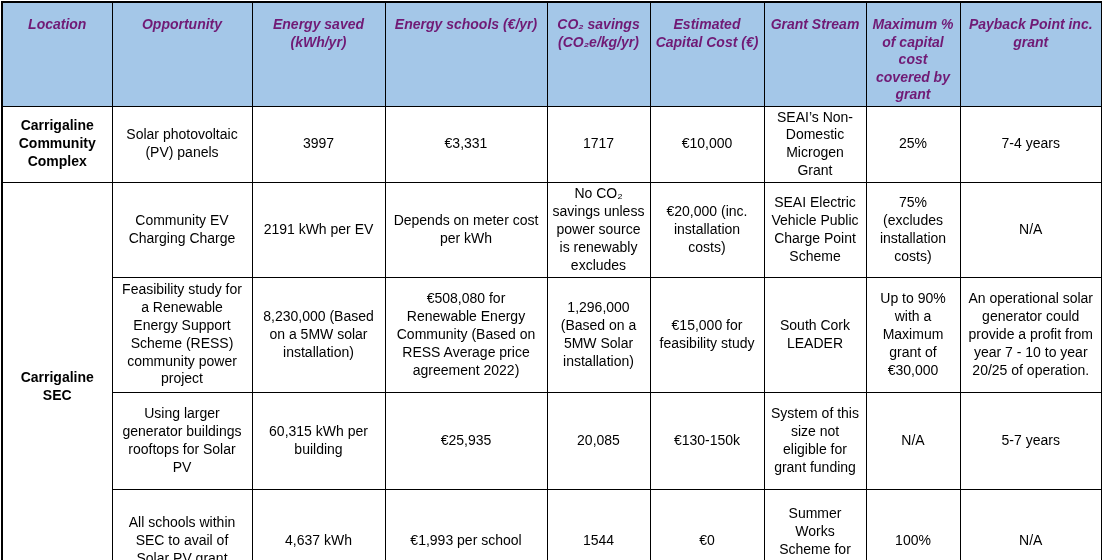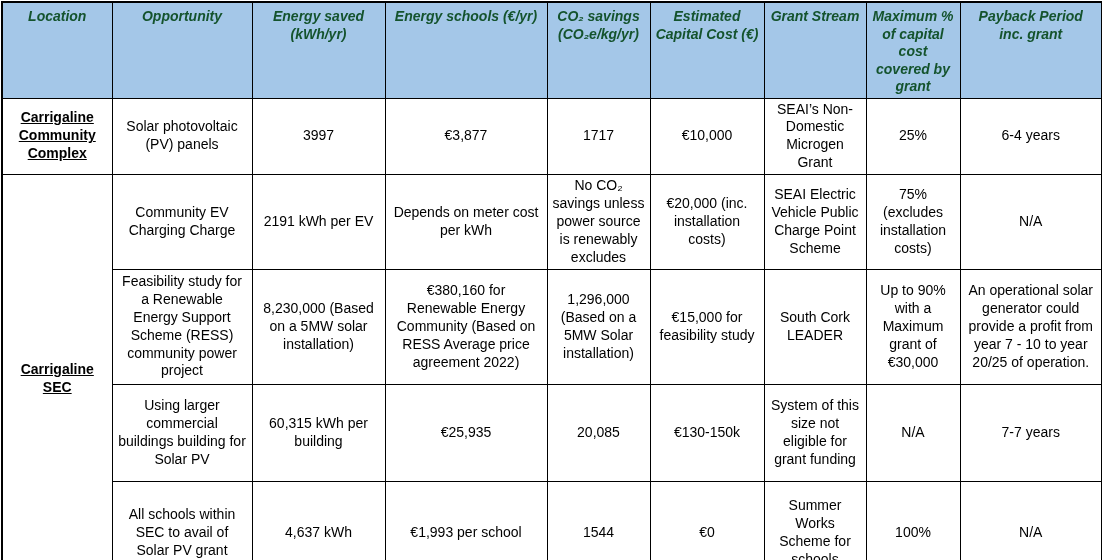--- a/index.html
+++ b/index.html
@@ -40,9 +40,9 @@
     font-style: italic;
     font-size: 14px;
     line-height: 1.25;
-    color: #14532d;
+    color: #701a75;
     vertical-align: top;
-    padding-top: 5px;
+    padding-top: 13px;
   }
   table.energy-table td {
     font-size: 14px;

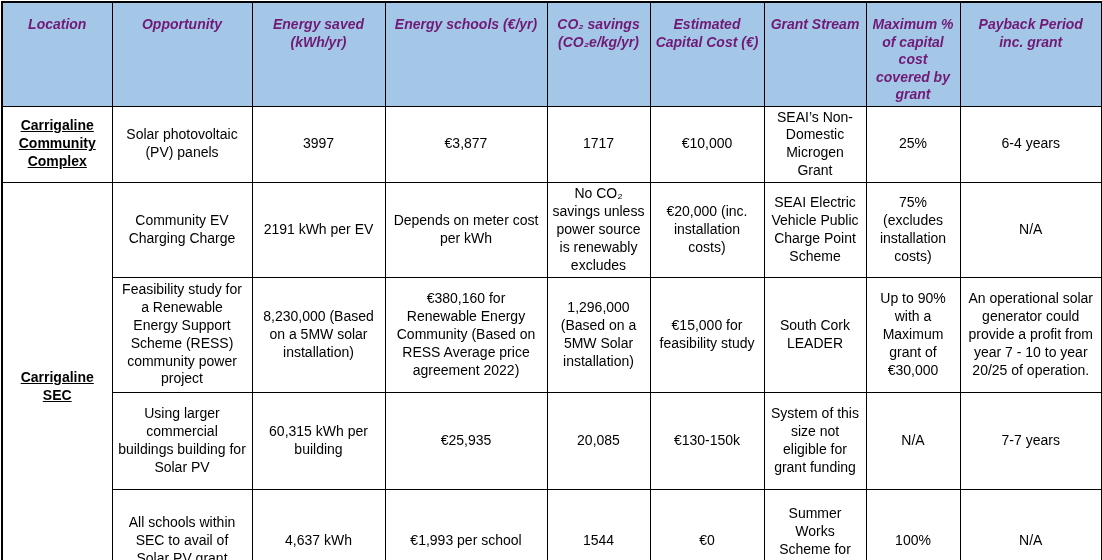--- a/index.html
+++ b/index.html
@@ -82,7 +82,7 @@
         <th>Estimated Capital Cost (€)</th>
         <th>Grant Stream</th>
         <th>Maximum % of capital cost covered by grant</th>
-        <th>Payback Period inc. grant</th>
+        <th>Payback Point inc. grant</th>
       </tr>
     </thead>
     <tbody>

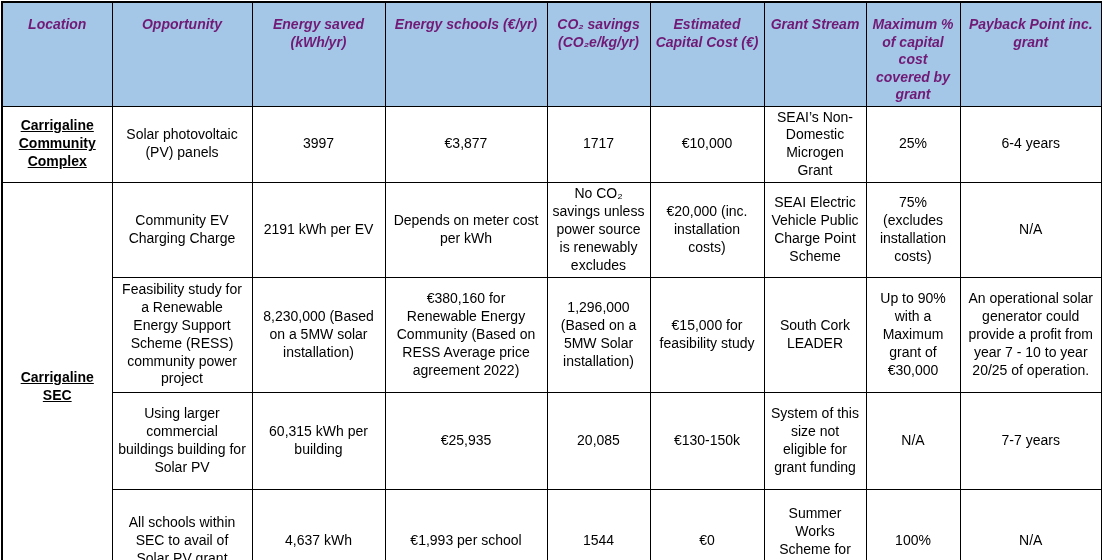--- a/index.html
+++ b/index.html
@@ -53,7 +53,6 @@
   }
   td.location-cell {
     font-weight: bold;
-    text-decoration: underline;
   }
 </style>
 </head>

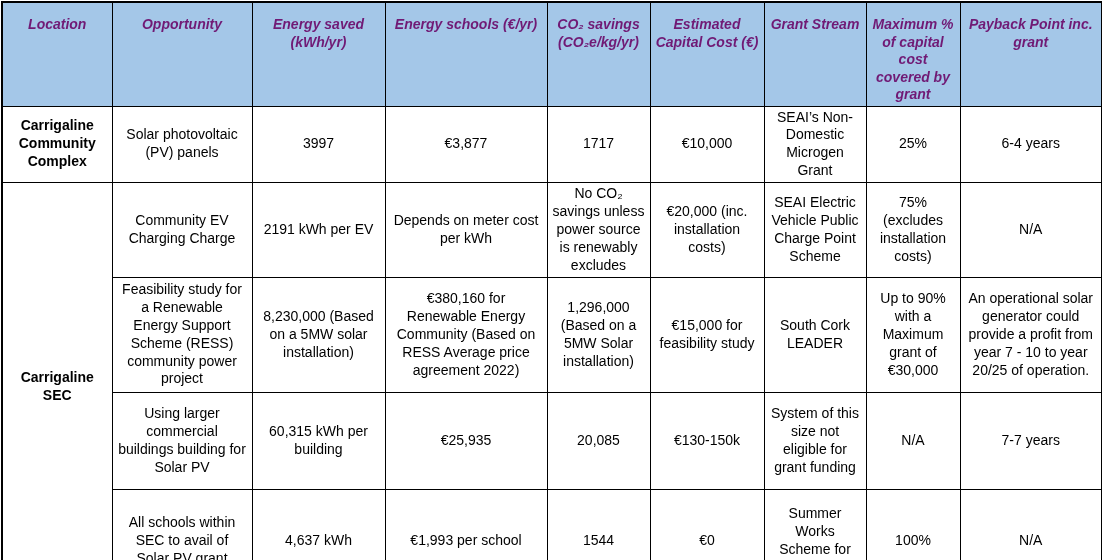--- a/index.html
+++ b/index.html
@@ -89,7 +89,7 @@
         <td class="location-cell">Carrigaline Community Complex</td>
         <td>Solar photovoltaic (PV) panels</td>
         <td>3997</td>
-        <td>€3,877</td>
+        <td>€3,331</td>
         <td>1717</td>
         <td>€10,000</td>
         <td>SEAI’s Non-Domestic Microgen Grant</td>

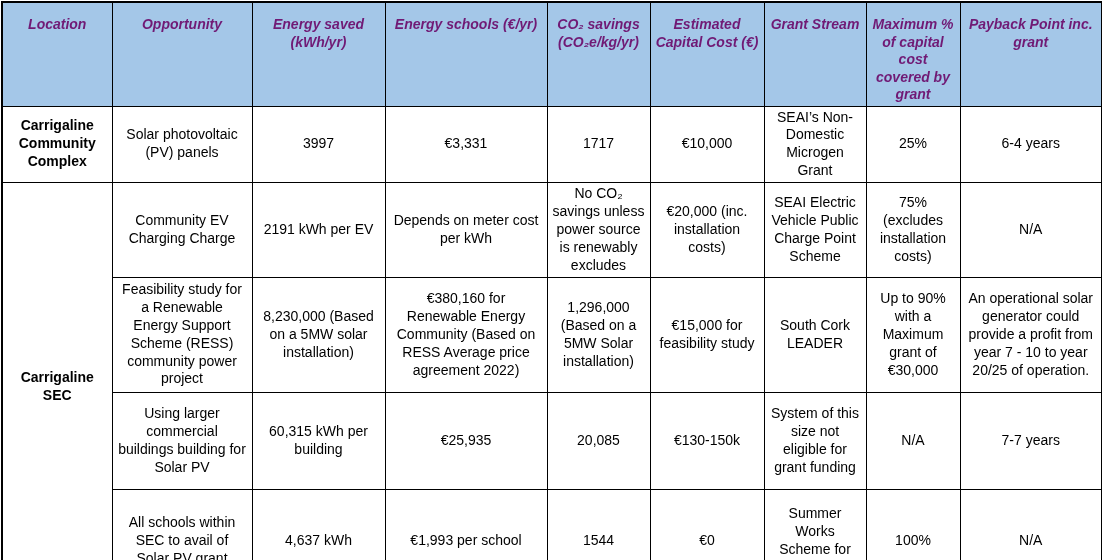--- a/index.html
+++ b/index.html
@@ -94,7 +94,7 @@
         <td>€10,000</td>
         <td>SEAI’s Non-Domestic Microgen Grant</td>
         <td>25%</td>
-        <td>6-4 years</td>
+        <td>7-4 years</td>
       </tr>
       <tr style="height:91px">
         <td class="location-cell" rowspan="4">Carrigaline SEC</td>

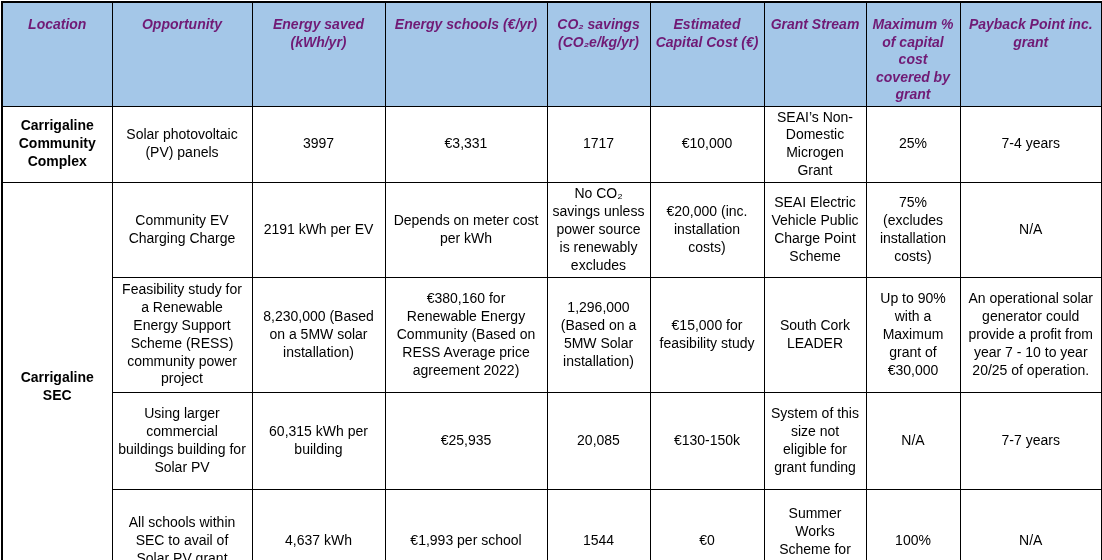--- a/index.html
+++ b/index.html
@@ -110,7 +110,7 @@
       <tr style="height:115px">
         <td>Feasibility study for a Renewable Energy Support Scheme (RESS) community power project</td>
         <td>8,230,000 (Based on a 5MW solar installation)</td>
-        <td>€380,160 for Renewable Energy Community (Based on RESS Average price agreement 2022)</td>
+        <td>€508,080 for Renewable Energy Community (Based on RESS Average price agreement 2022)</td>
         <td>1,296,000 (Based on a 5MW Solar installation)</td>
         <td>€15,000 for feasibility study</td>
         <td>South Cork LEADER</td>

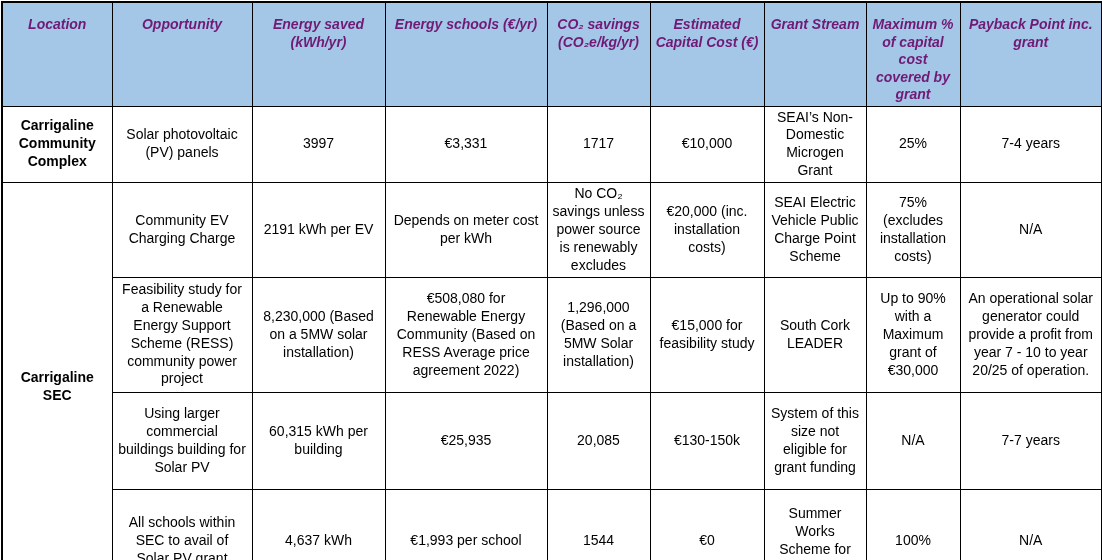--- a/index.html
+++ b/index.html
@@ -118,7 +118,7 @@
         <td>An operational solar generator could provide a profit from year 7 - 10 to year 20/25 of operation.</td>
       </tr>
       <tr style="height:97px">
-        <td>Using larger commercial buildings building for Solar PV</td>
+        <td>Using larger generator buildings rooftops for Solar PV</td>
         <td>60,315 kWh per building</td>
         <td>€25,935</td>
         <td>20,085</td>

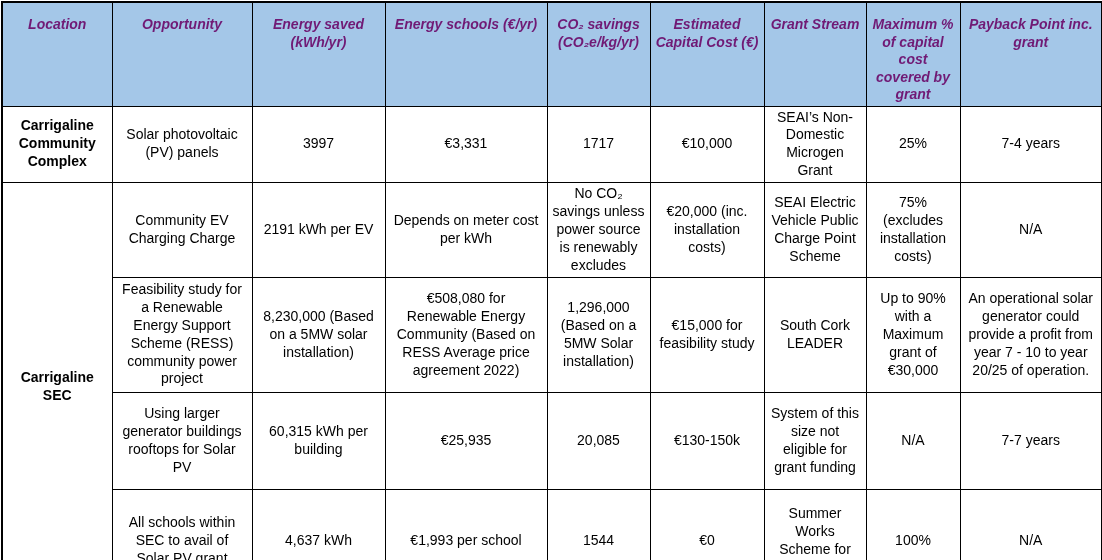--- a/index.html
+++ b/index.html
@@ -125,7 +125,7 @@
         <td>€130-150k</td>
         <td>System of this size not eligible for grant funding</td>
         <td>N/A</td>
-        <td>7-7 years</td>
+        <td>5-7 years</td>
       </tr>
       <tr style="height:104px">
         <td>All schools within SEC to avail of Solar PV grant</td>

